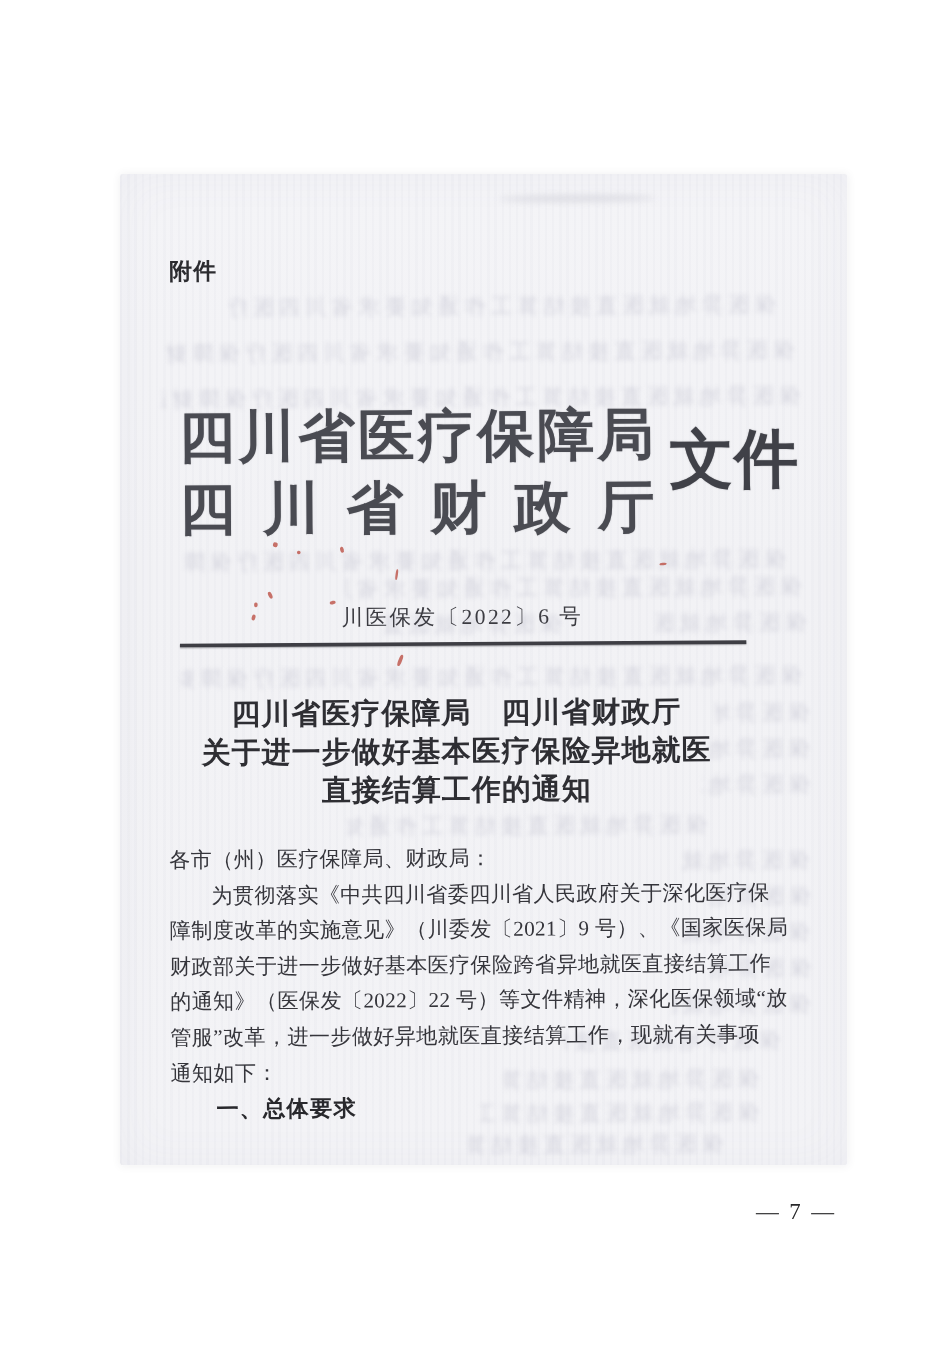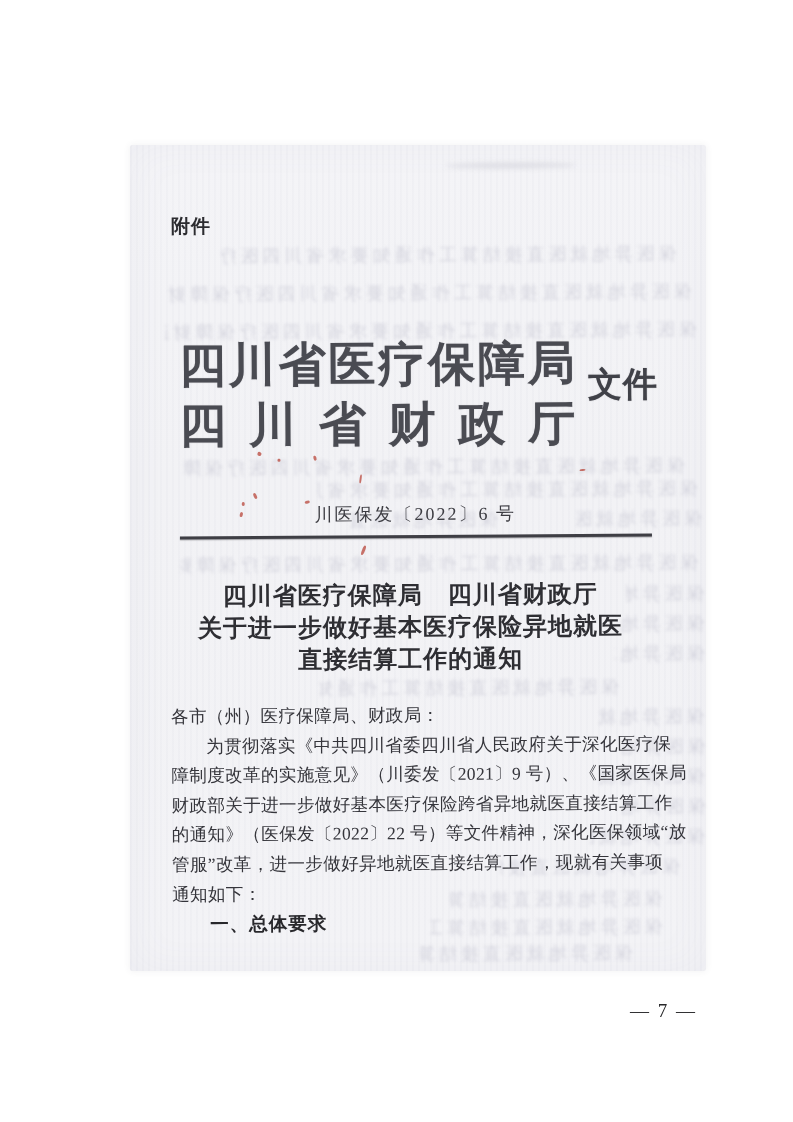--- a/index.html
+++ b/index.html
@@ -10,12 +10,13 @@
   }
   
   .paper{
-    position:absolute;left:130px;top:145px;width:576px;height:826px;
+    position:absolute;left:100px;top:145px;width:576px;height:826px;
     background:
       repeating-linear-gradient(90deg, rgba(205,207,218,.10) 0 2px, rgba(255,255,255,0) 2px 6px),
       linear-gradient(180deg,#f4f4f7 0%,#f2f2f5 40%,#f3f3f6 100%);
     box-shadow:0 0 7px rgba(60,60,80,.08), inset 0 0 40px rgba(120,120,150,.05);
     border-radius:2px;
+    padding-left:30px;
   }
   .tilt{position:absolute;left:0;top:0;width:100%;height:100%;
     transform:rotate(-0.35deg);transform-origin:290px 400px;}

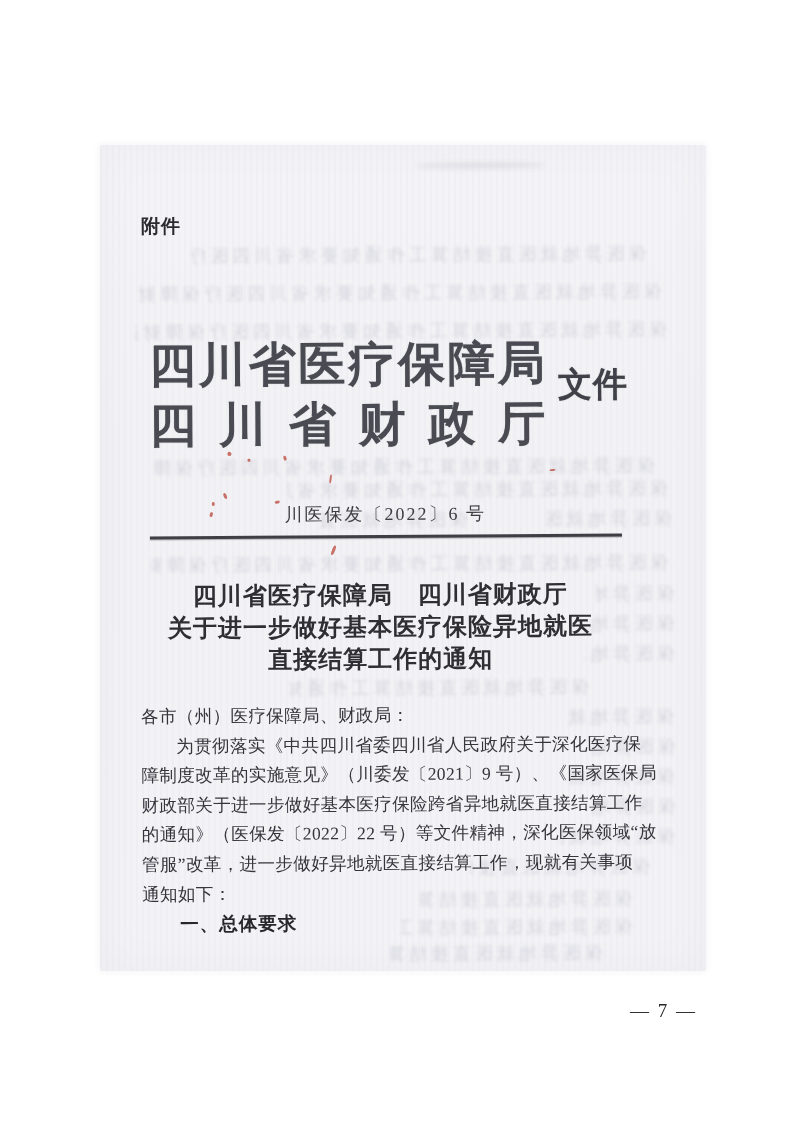--- a/index.html
+++ b/index.html
@@ -46,7 +46,7 @@
   .org-line + .org-line{margin-top:4px;}
   .wenjian{
     position:absolute;left:459px;top:215px;width:100px;
-    font-weight:900;font-size:34px;line-height:51px;color:#404148;
+    font-weight:900;font-size:53px;line-height:51px;color:#404148;
     letter-spacing:1px;text-shadow:0 0 1px rgba(64,65,72,.5);
     white-space:nowrap;
   }

